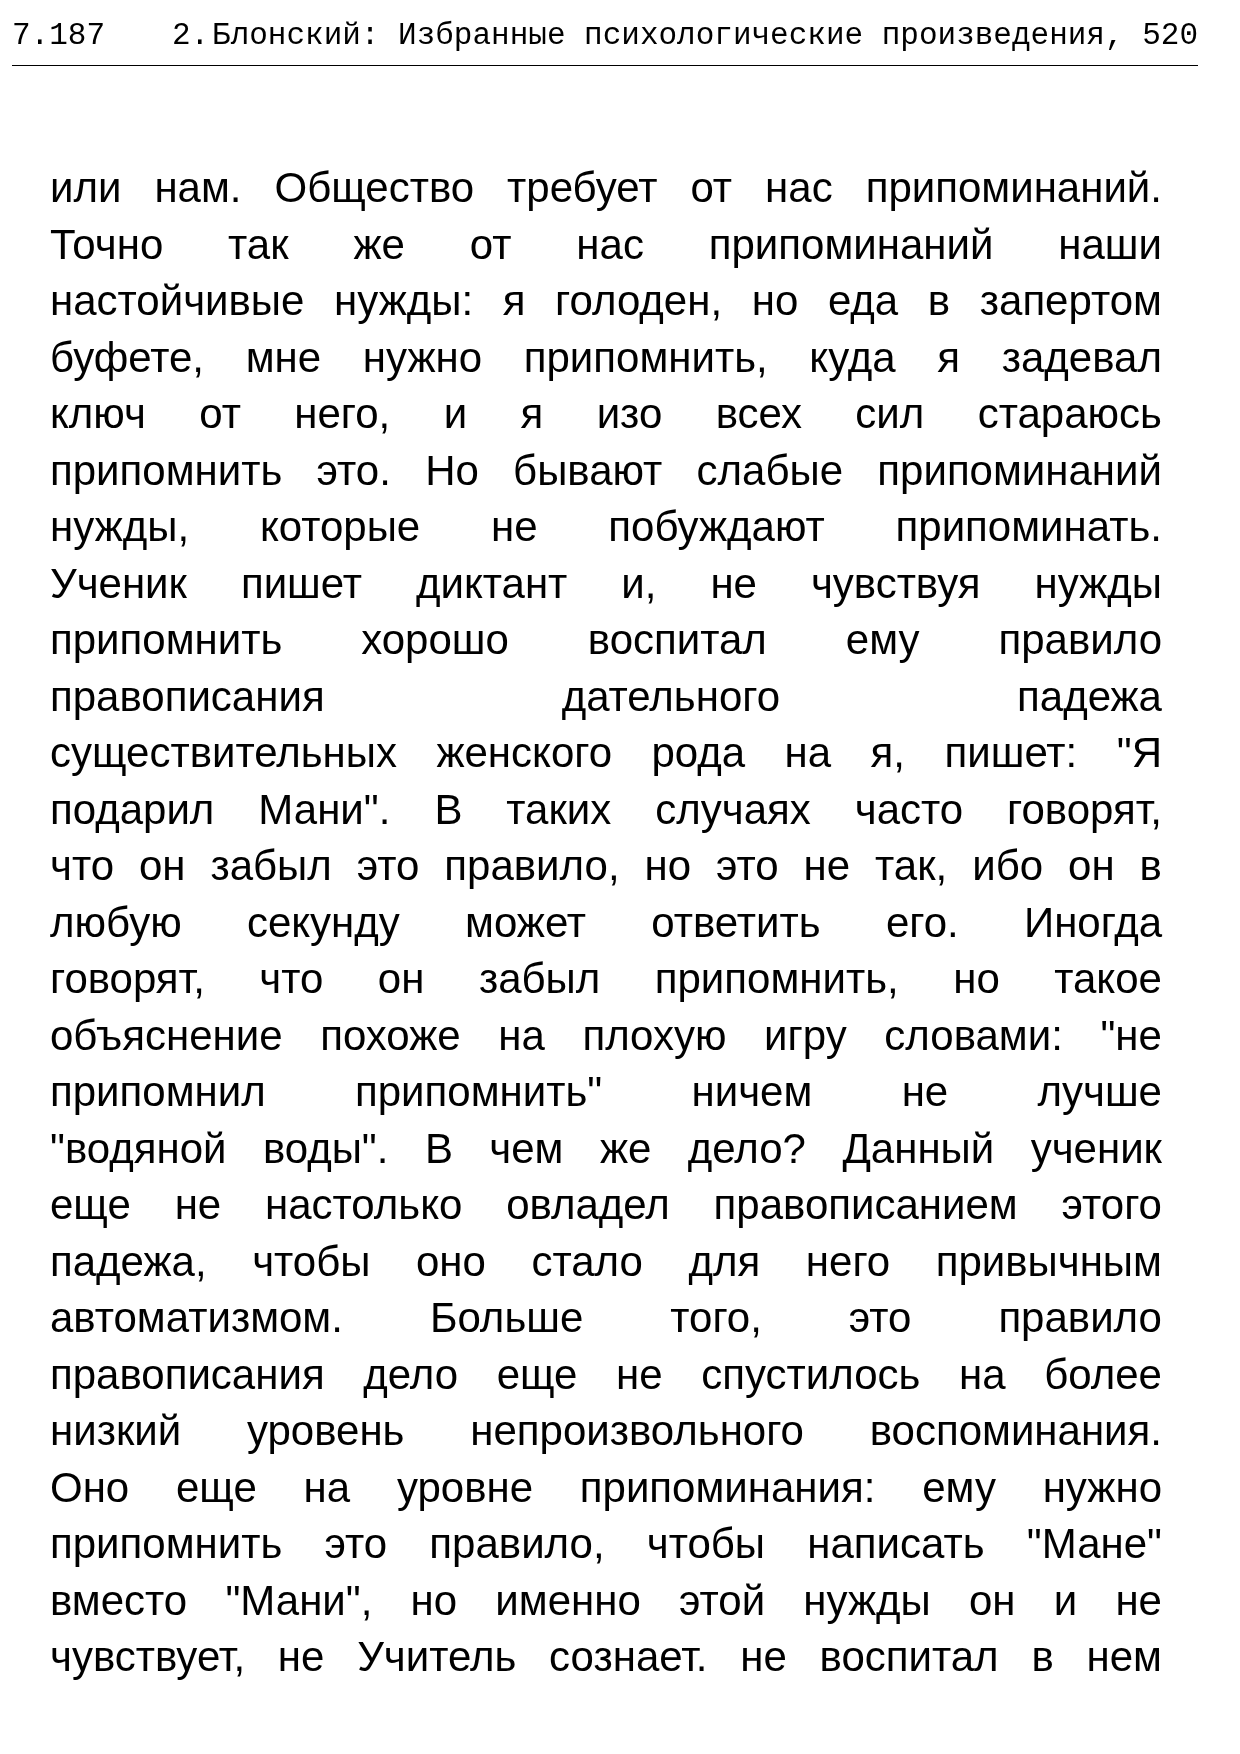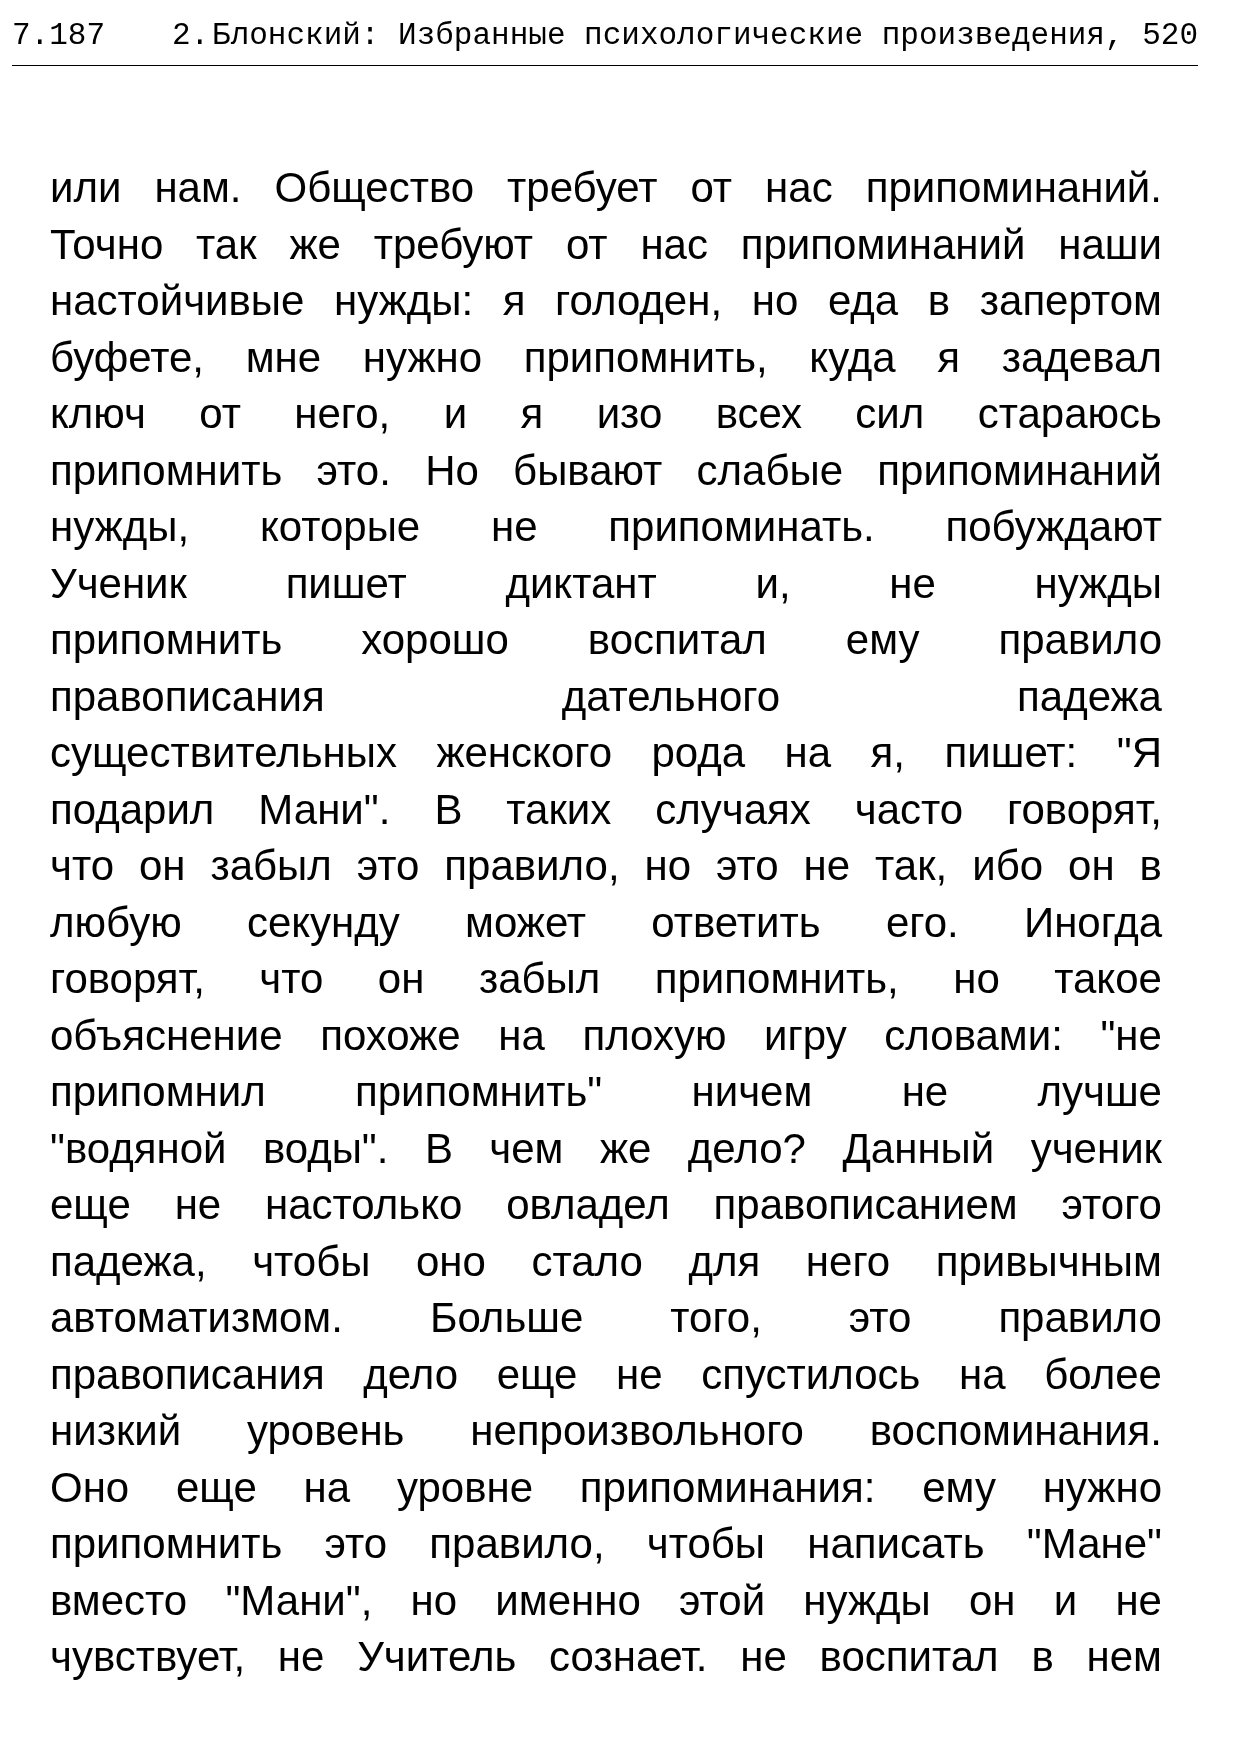--- a/index.html
+++ b/index.html
@@ -53,7 +53,6 @@
       <span class="w">Точно</span>
       <span class="w">так</span>
       <span class="w">же</span>
-      <span class="w">требуют</span>
       <span class="w">от</span>
       <span class="w">нас</span>
       <span class="w">припоминаний</span>

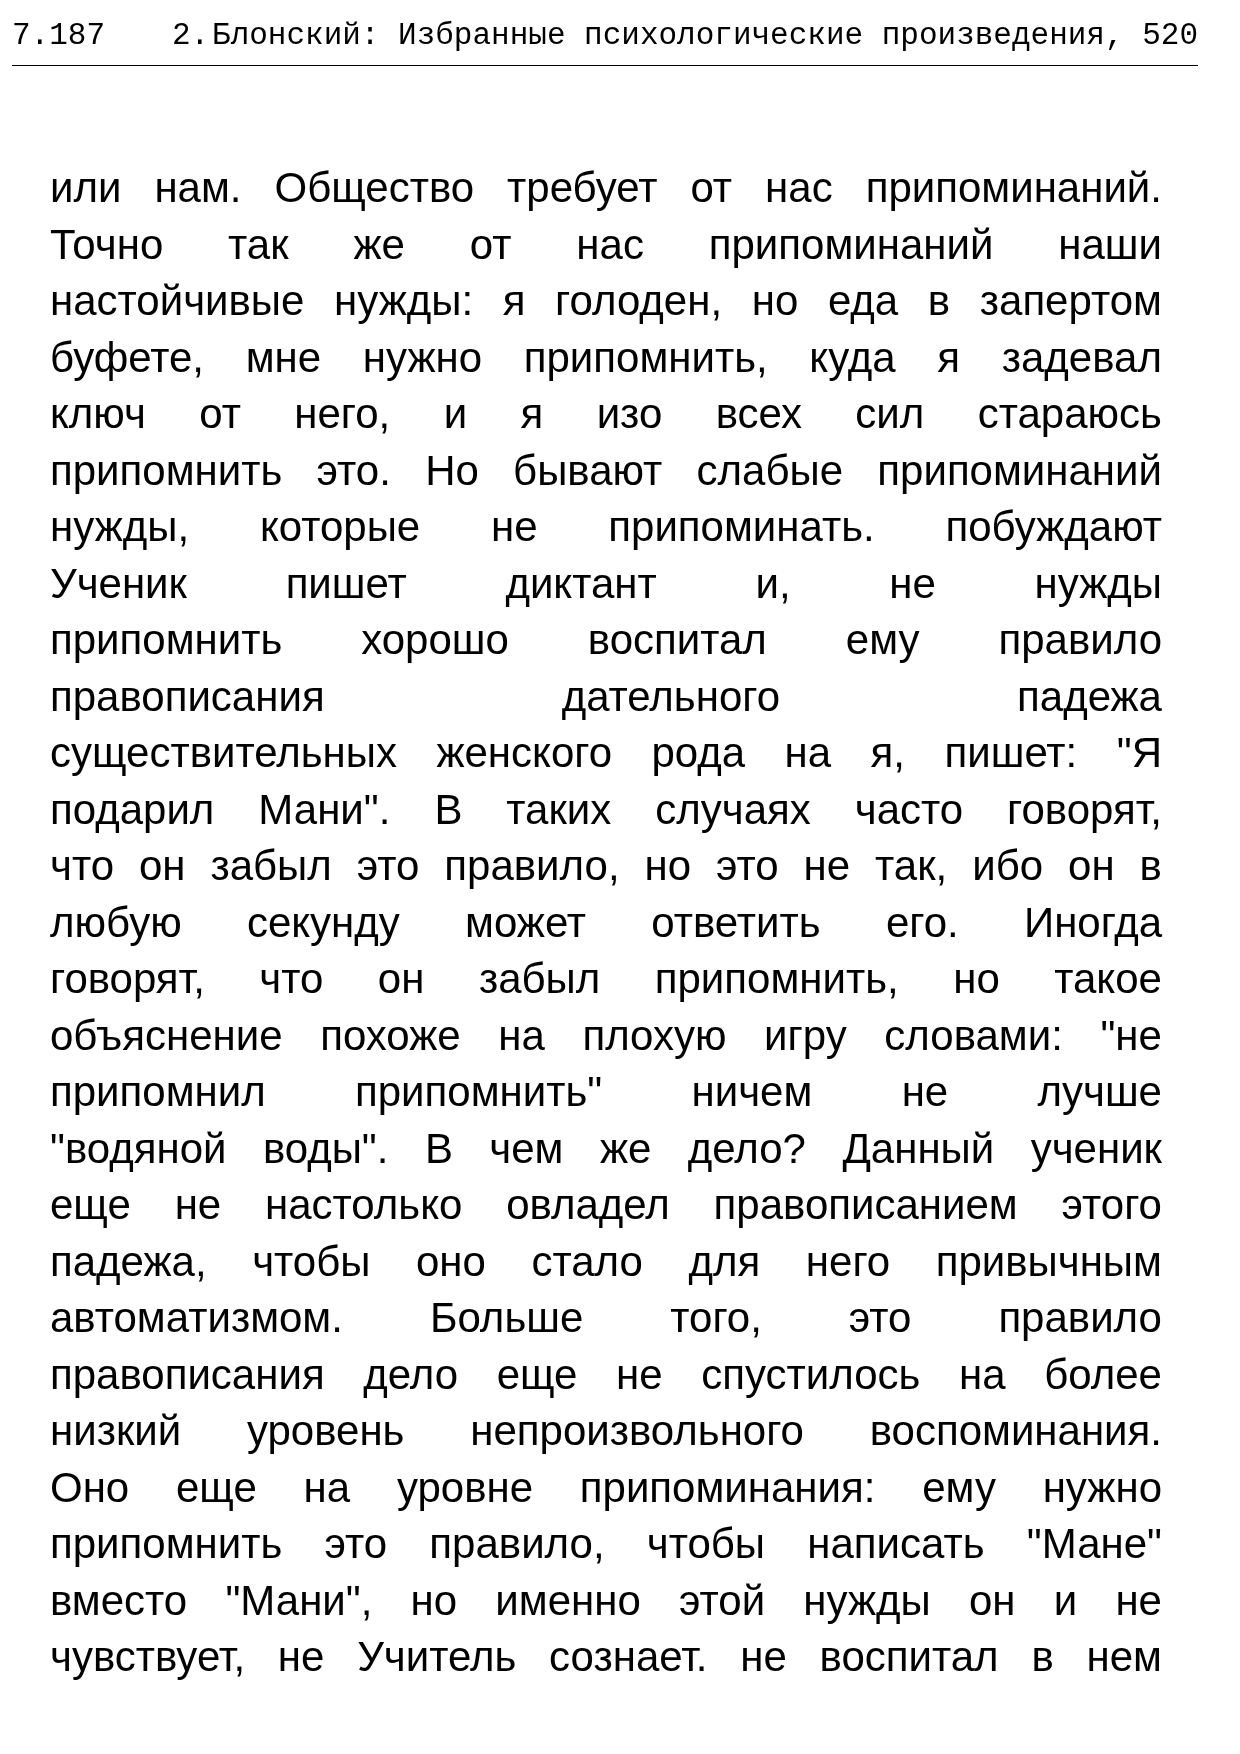--- a/index.html
+++ b/index.html
@@ -100,8 +100,8 @@
       <span class="w">нужды,</span>
       <span class="w">которые</span>
       <span class="w">не</span>
+      <span class="w">побуждают</span>
       <span class="w">припоминать.</span>
-      <span class="w">побуждают</span>
     </div>
     <div class="line">
       <span class="w">Ученик</span>

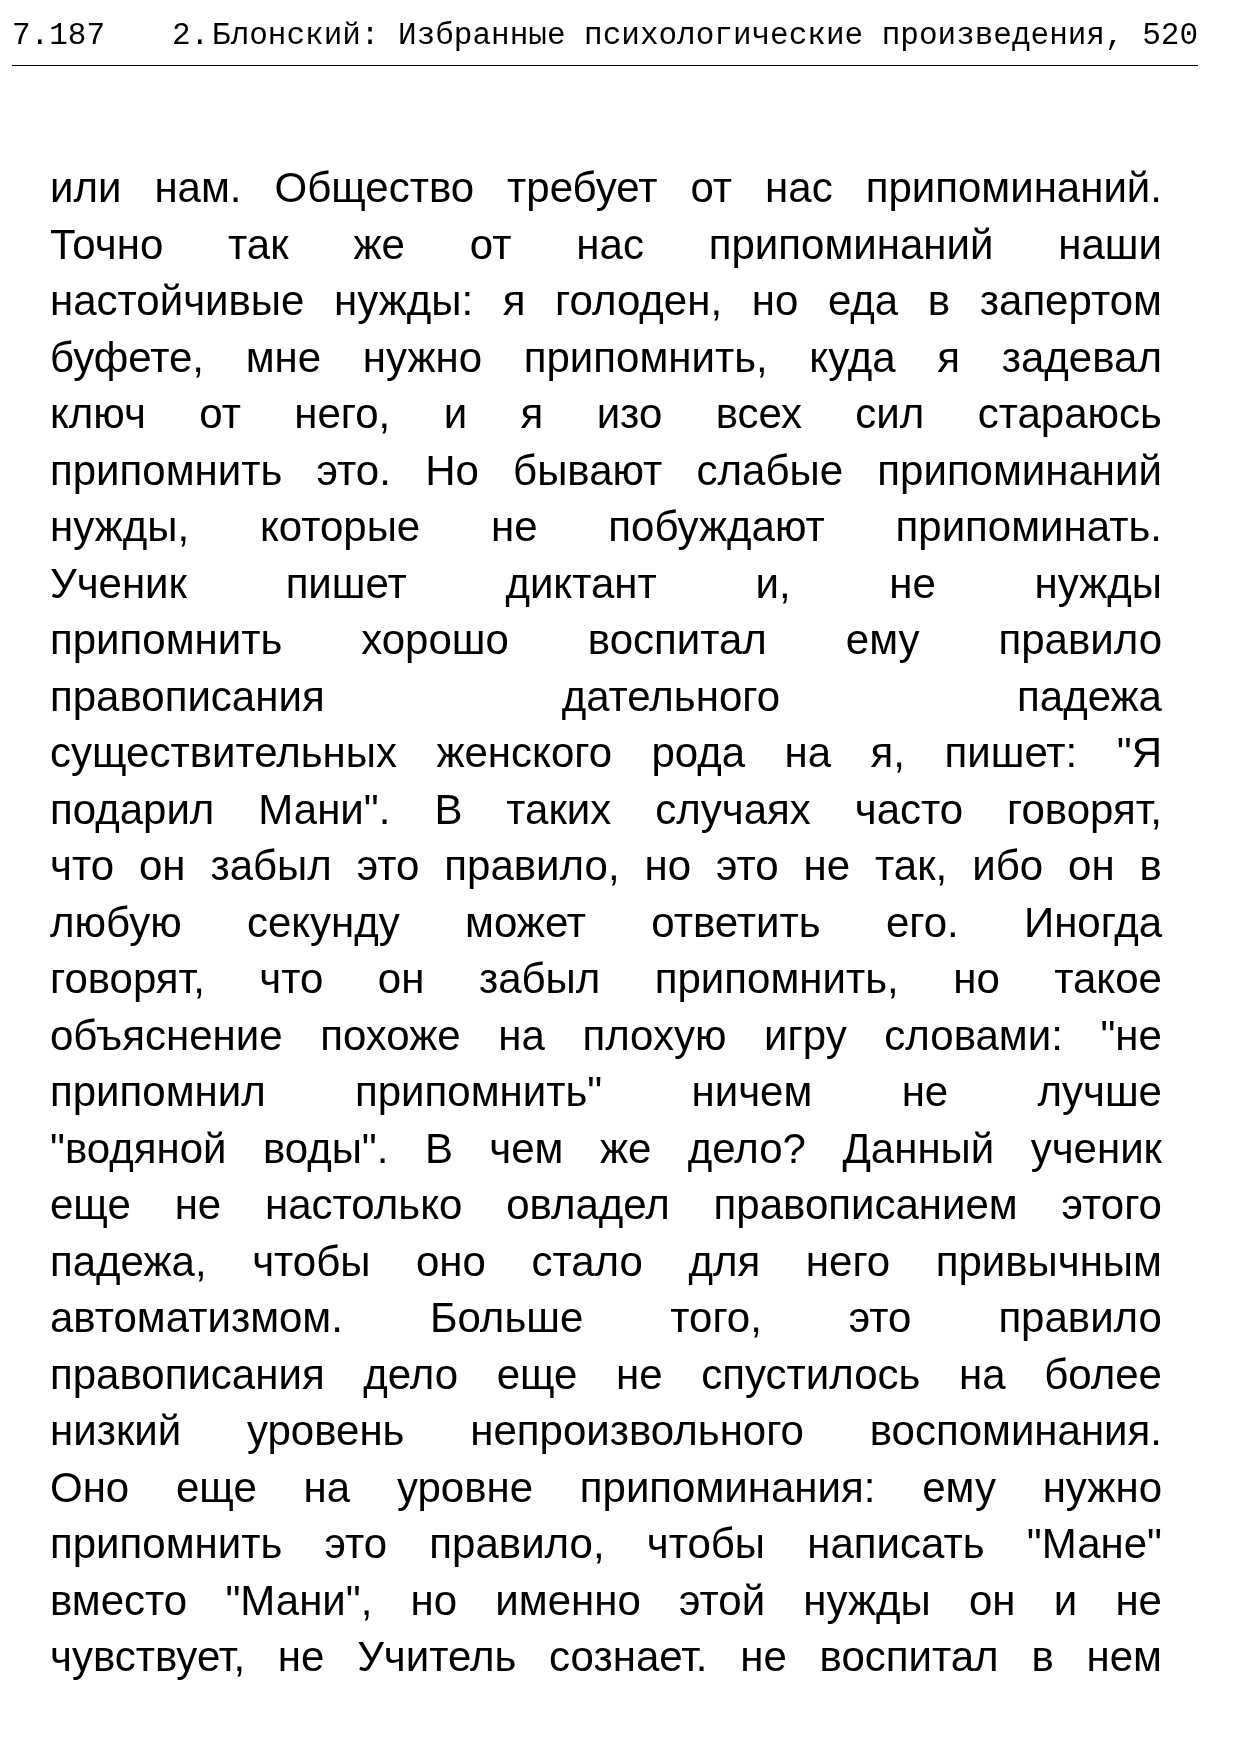--- a/index.html
+++ b/index.html
@@ -109,6 +109,7 @@
       <span class="w">диктант</span>
       <span class="w">и,</span>
       <span class="w">не</span>
+      <span class="w">чувствуя</span>
       <span class="w">нужды</span>
     </div>
     <div class="line">

